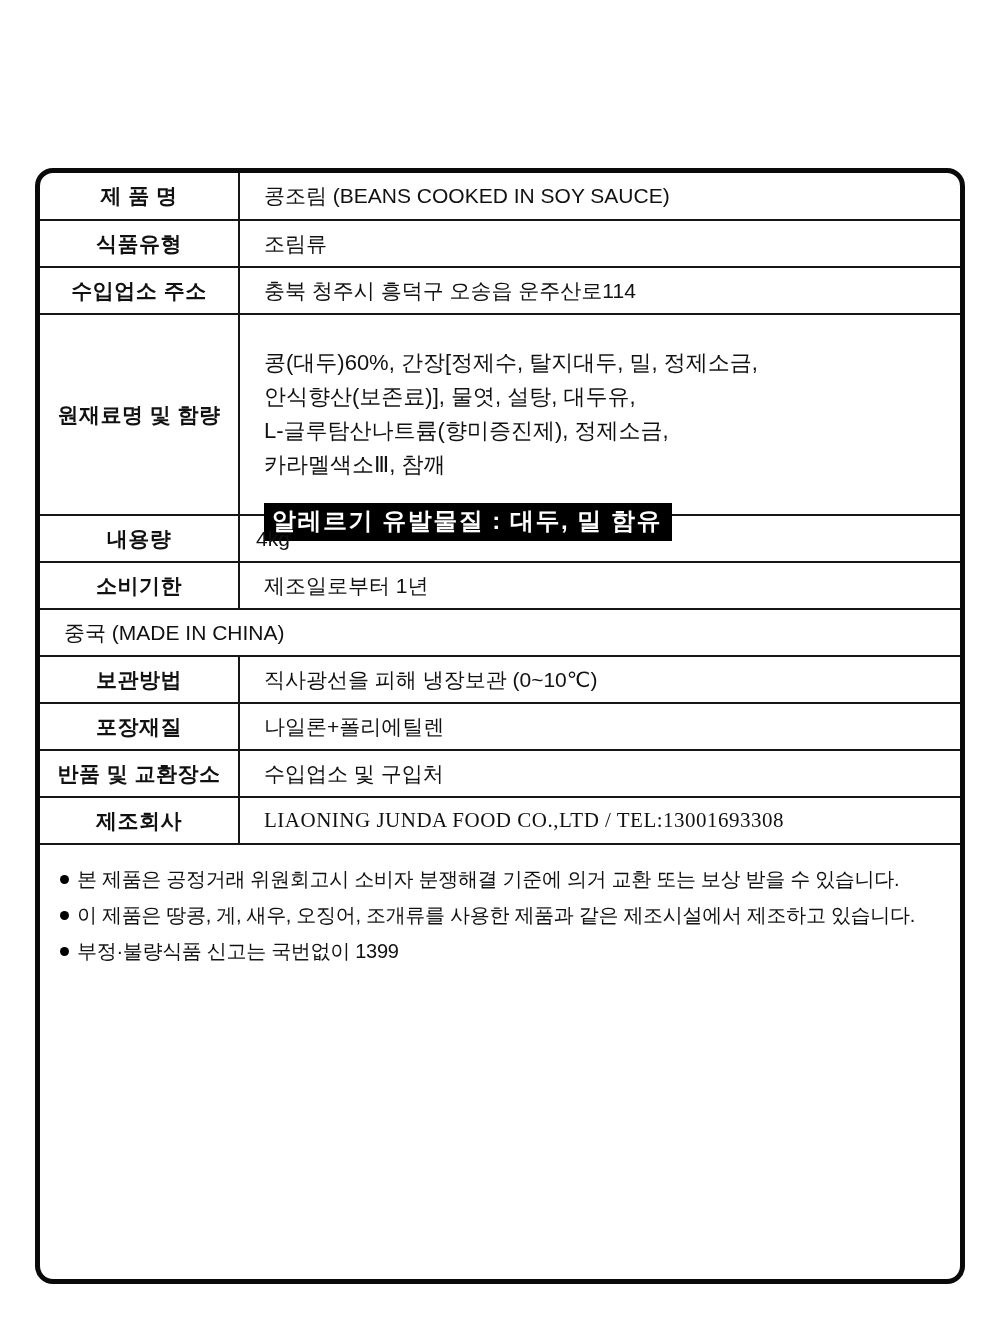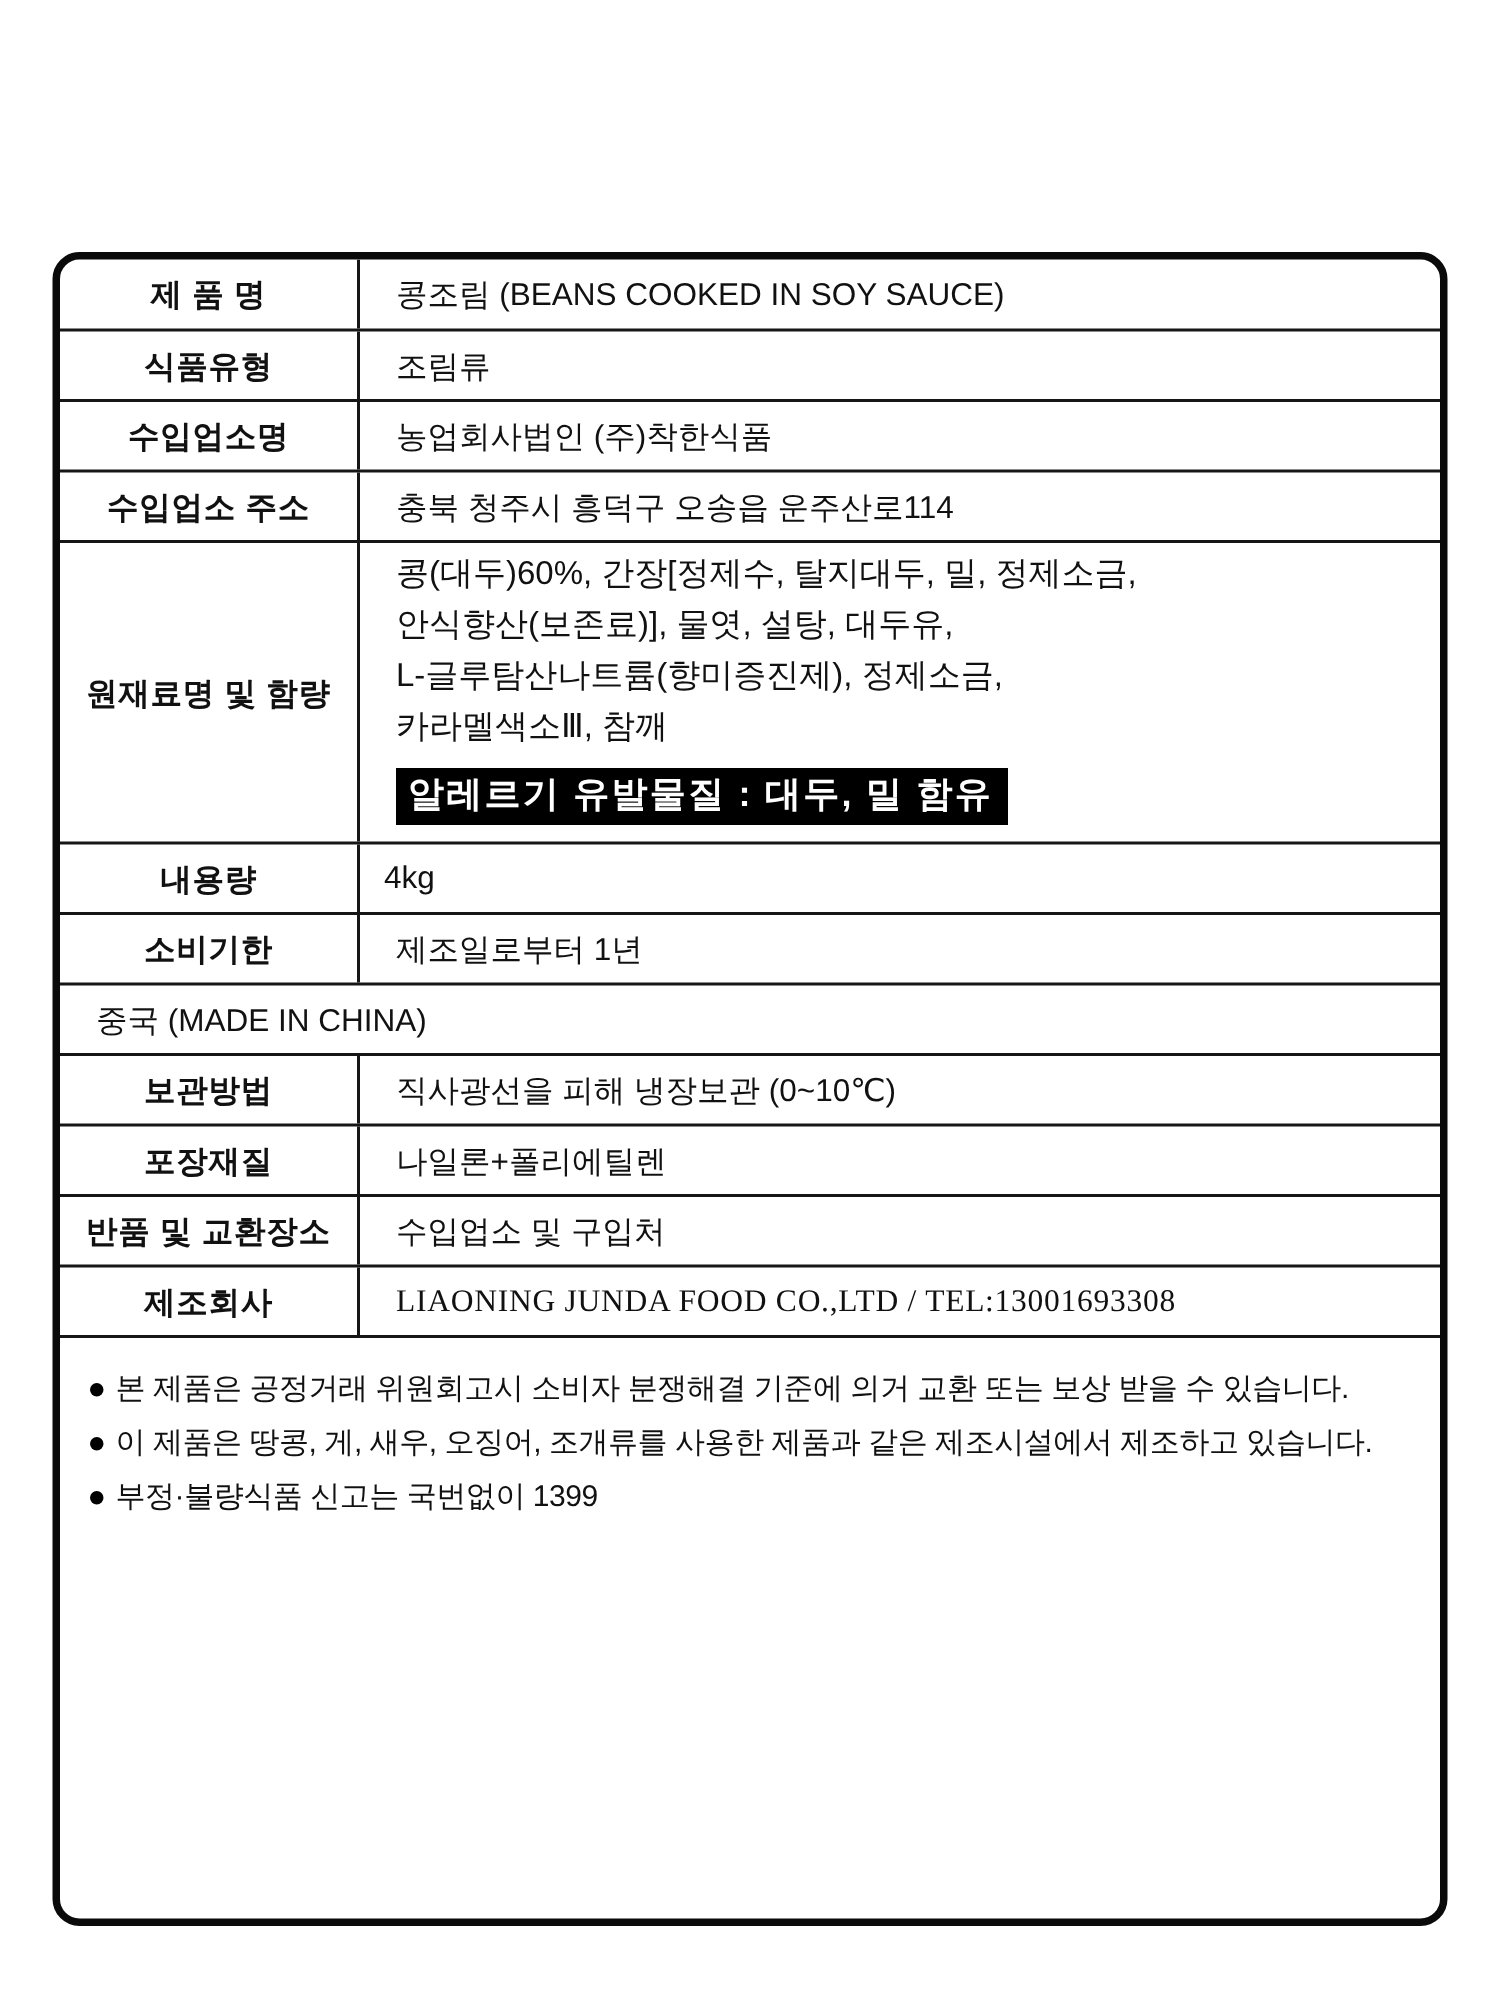--- a/index.html
+++ b/index.html
@@ -126,10 +126,6 @@
     <div class="cell-value">조림류</div>
   </div>
   <div class="row h48">
-    <div class="cell-label">수입업소명</div>
-    <div class="cell-value">농업회사법인 (주)착한식품</div>
-  </div>
-  <div class="row h48">
     <div class="cell-label">수입업소 주소</div>
     <div class="cell-value">충북 청주시 흥덕구 오송읍 운주산로114</div>
   </div>

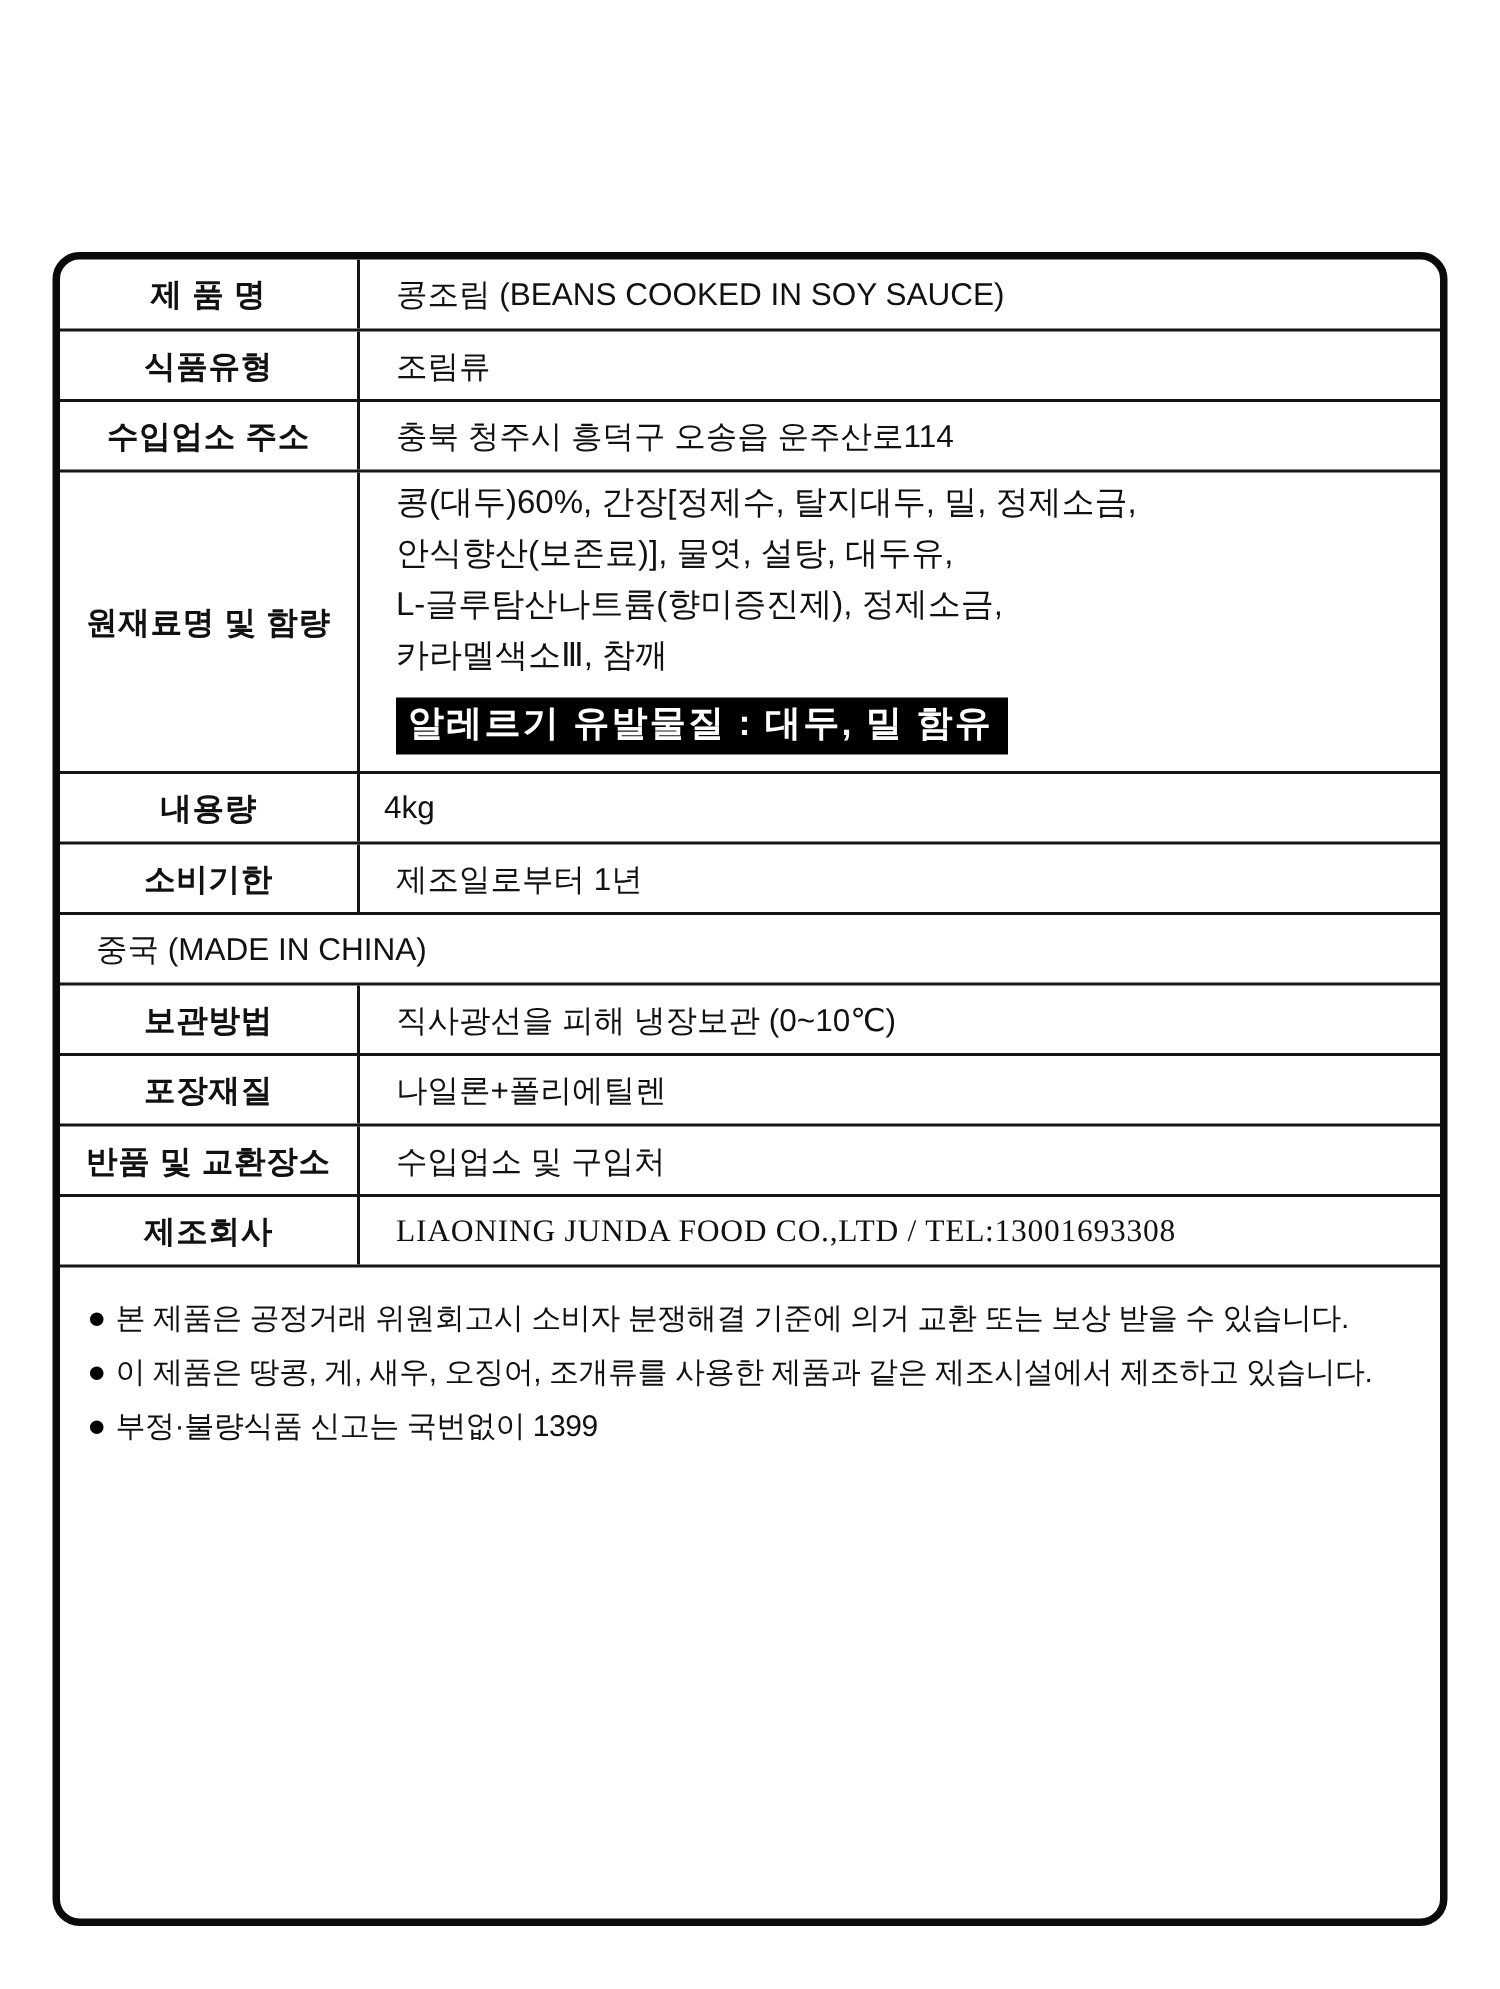--- a/index.html
+++ b/index.html
@@ -66,7 +66,7 @@
     flex-direction: column;
     align-items: flex-start;
     justify-content: flex-start;
-    padding-top: 3px;
+    padding-top: 31px;
     font-size: 22px;
   }
   .ingredient-line {

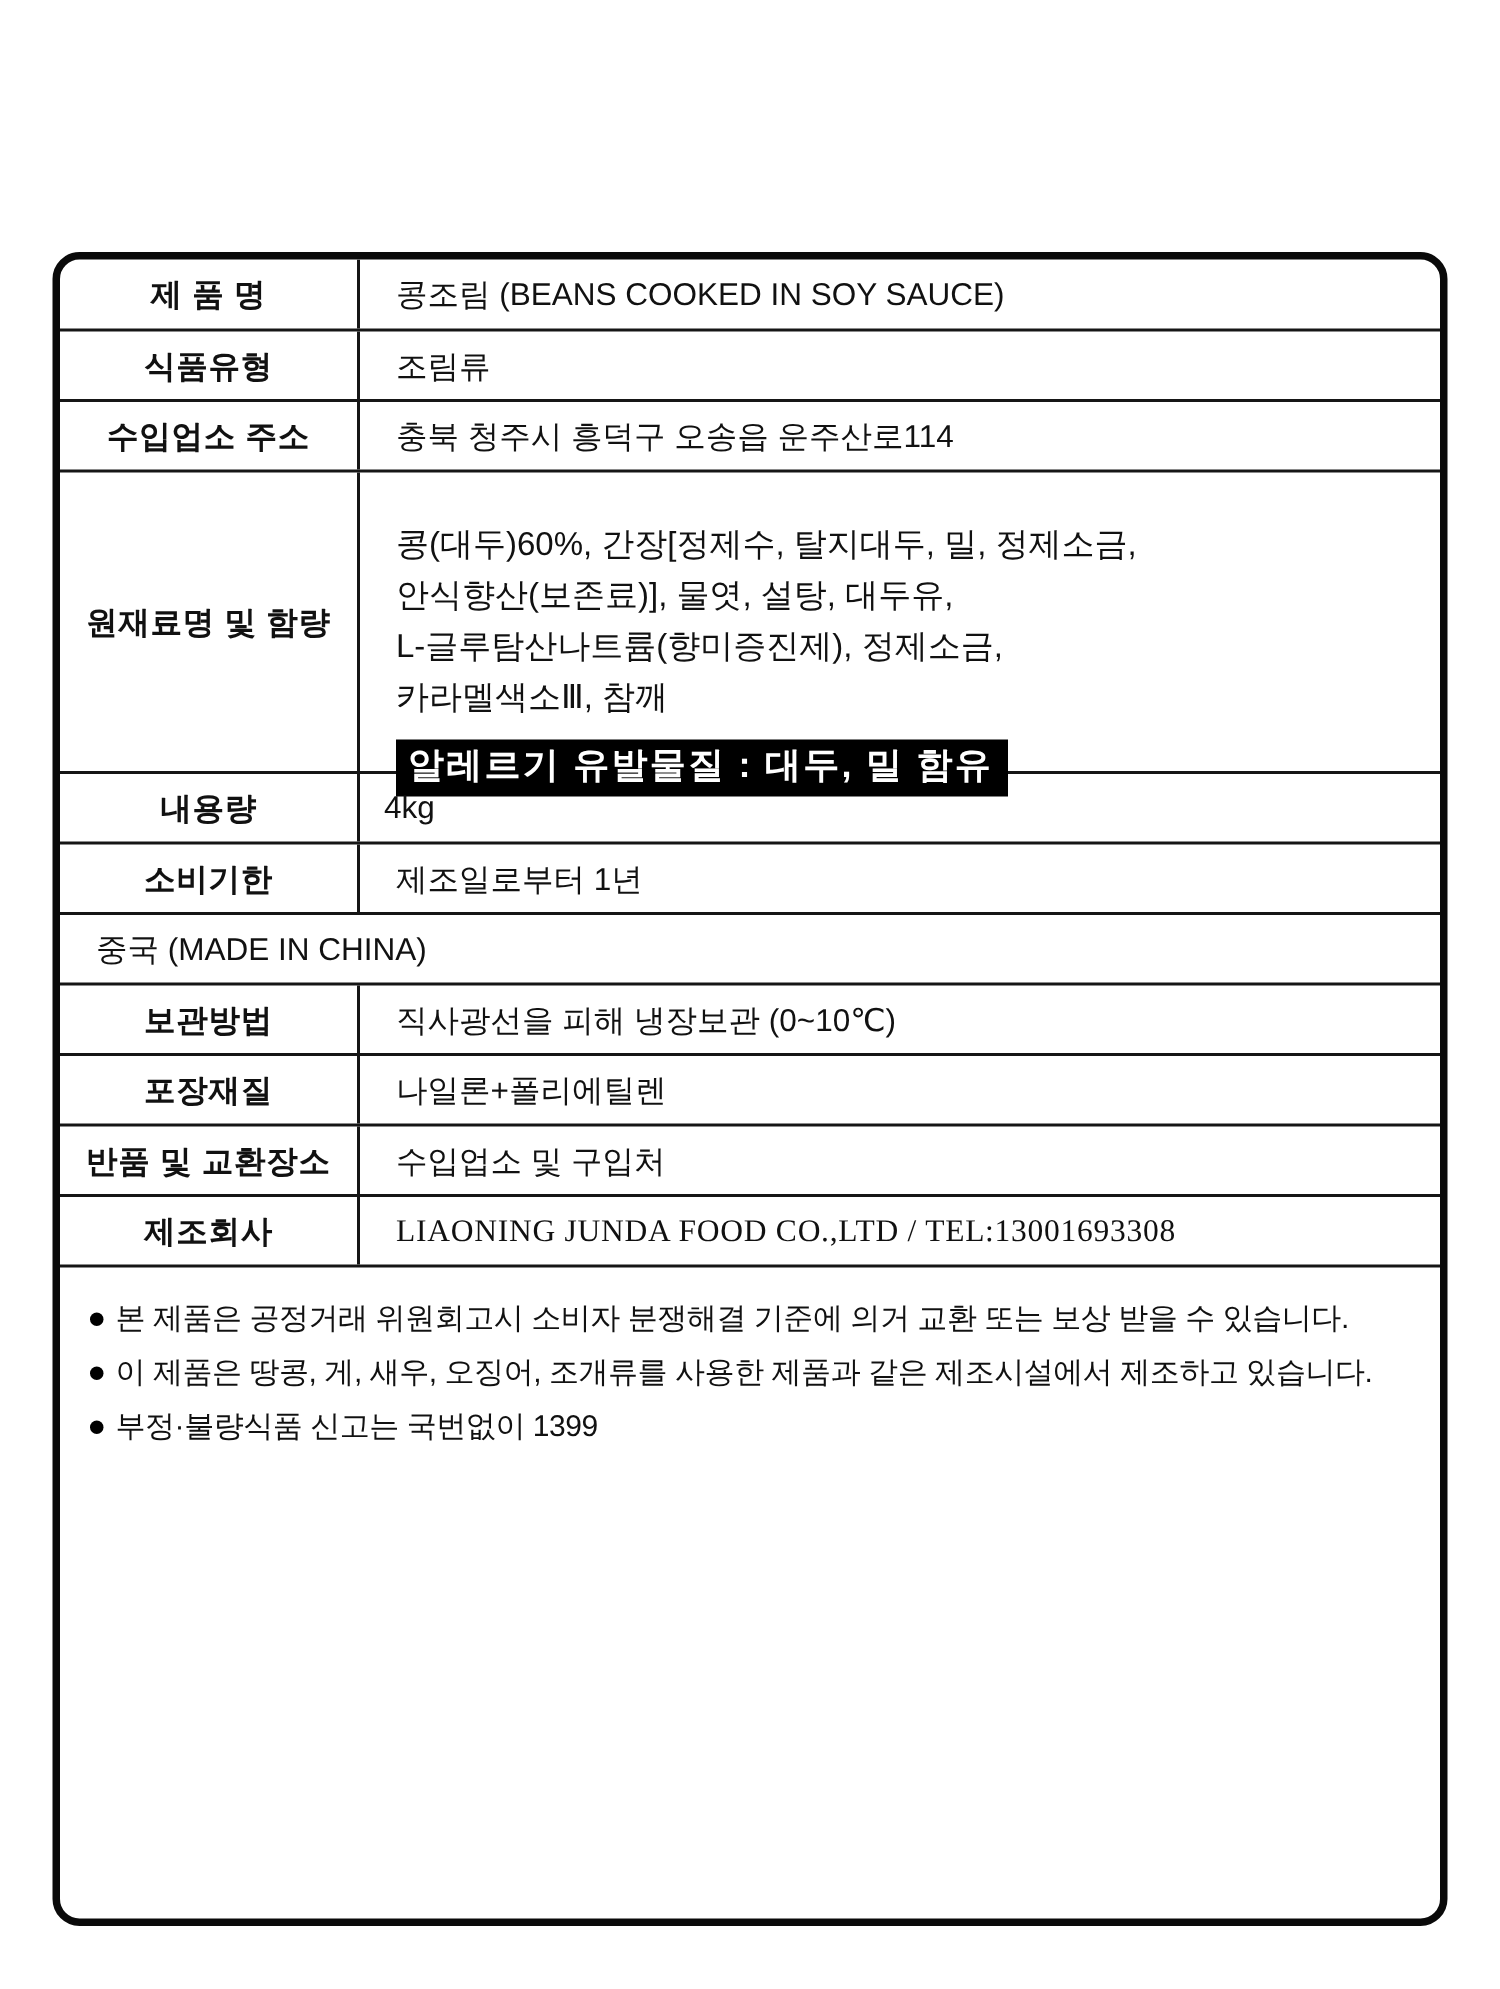--- a/index.html
+++ b/index.html
@@ -74,7 +74,7 @@
     white-space: nowrap;
   }
   .allergen-box {
-    margin-top: 11px;
+    margin-top: 21px;
     display: inline-block;
     background: #000000;
     color: #ffffff;

